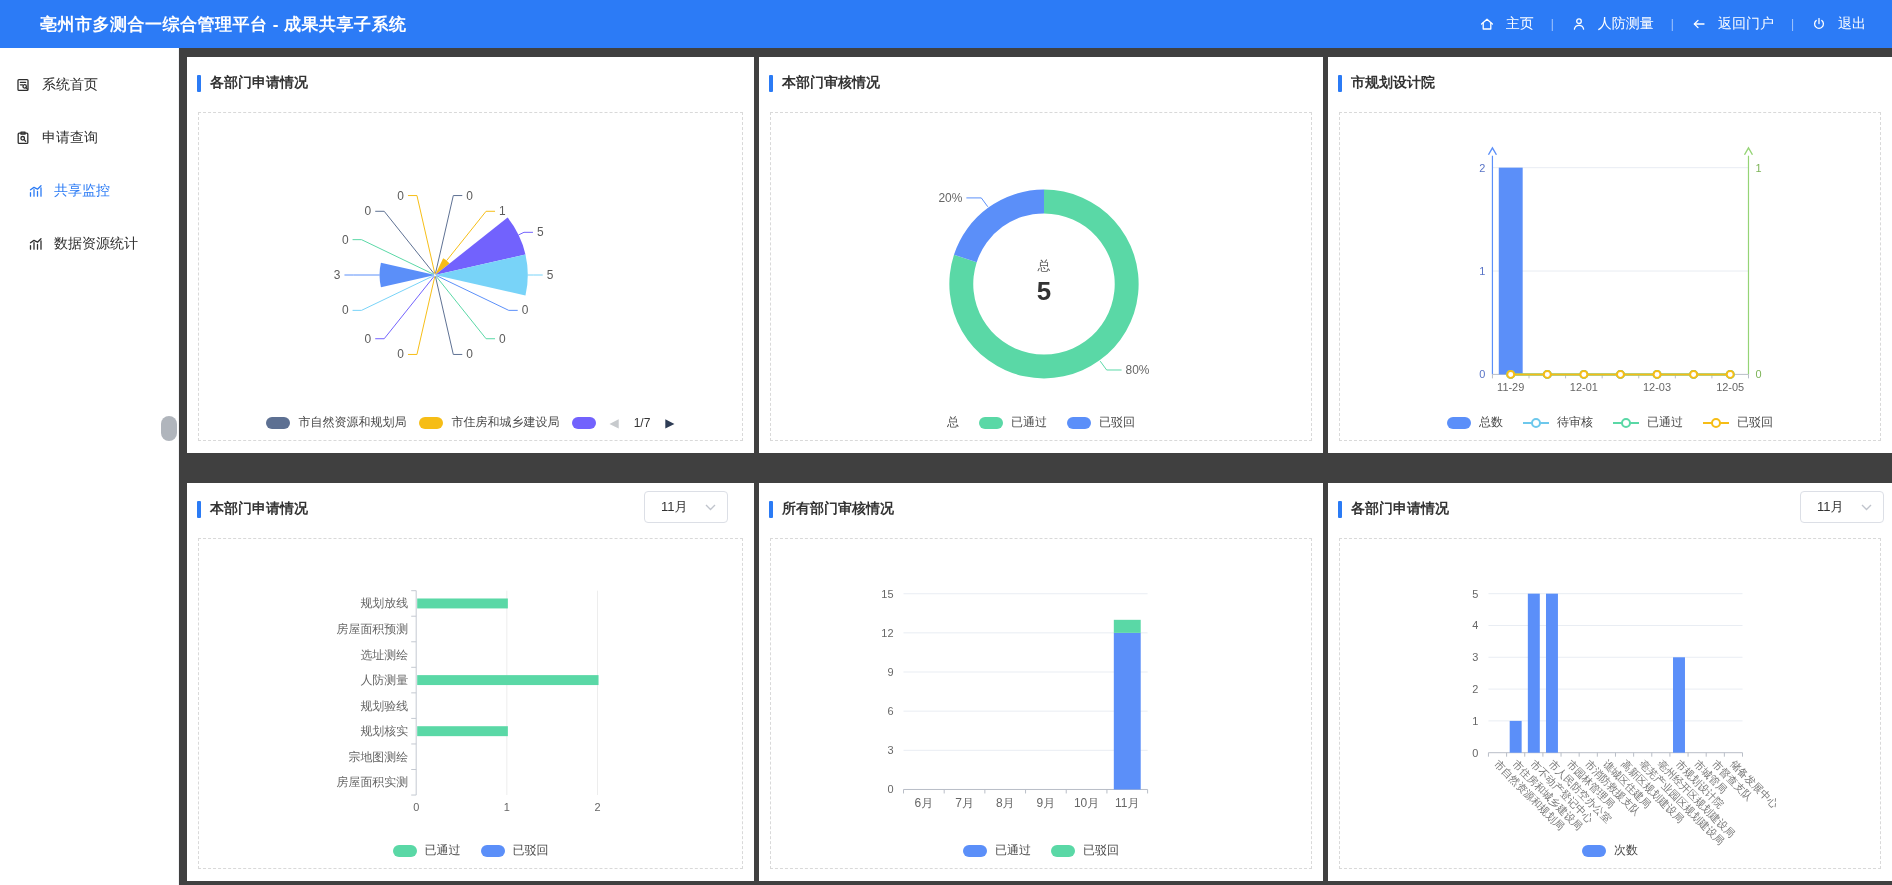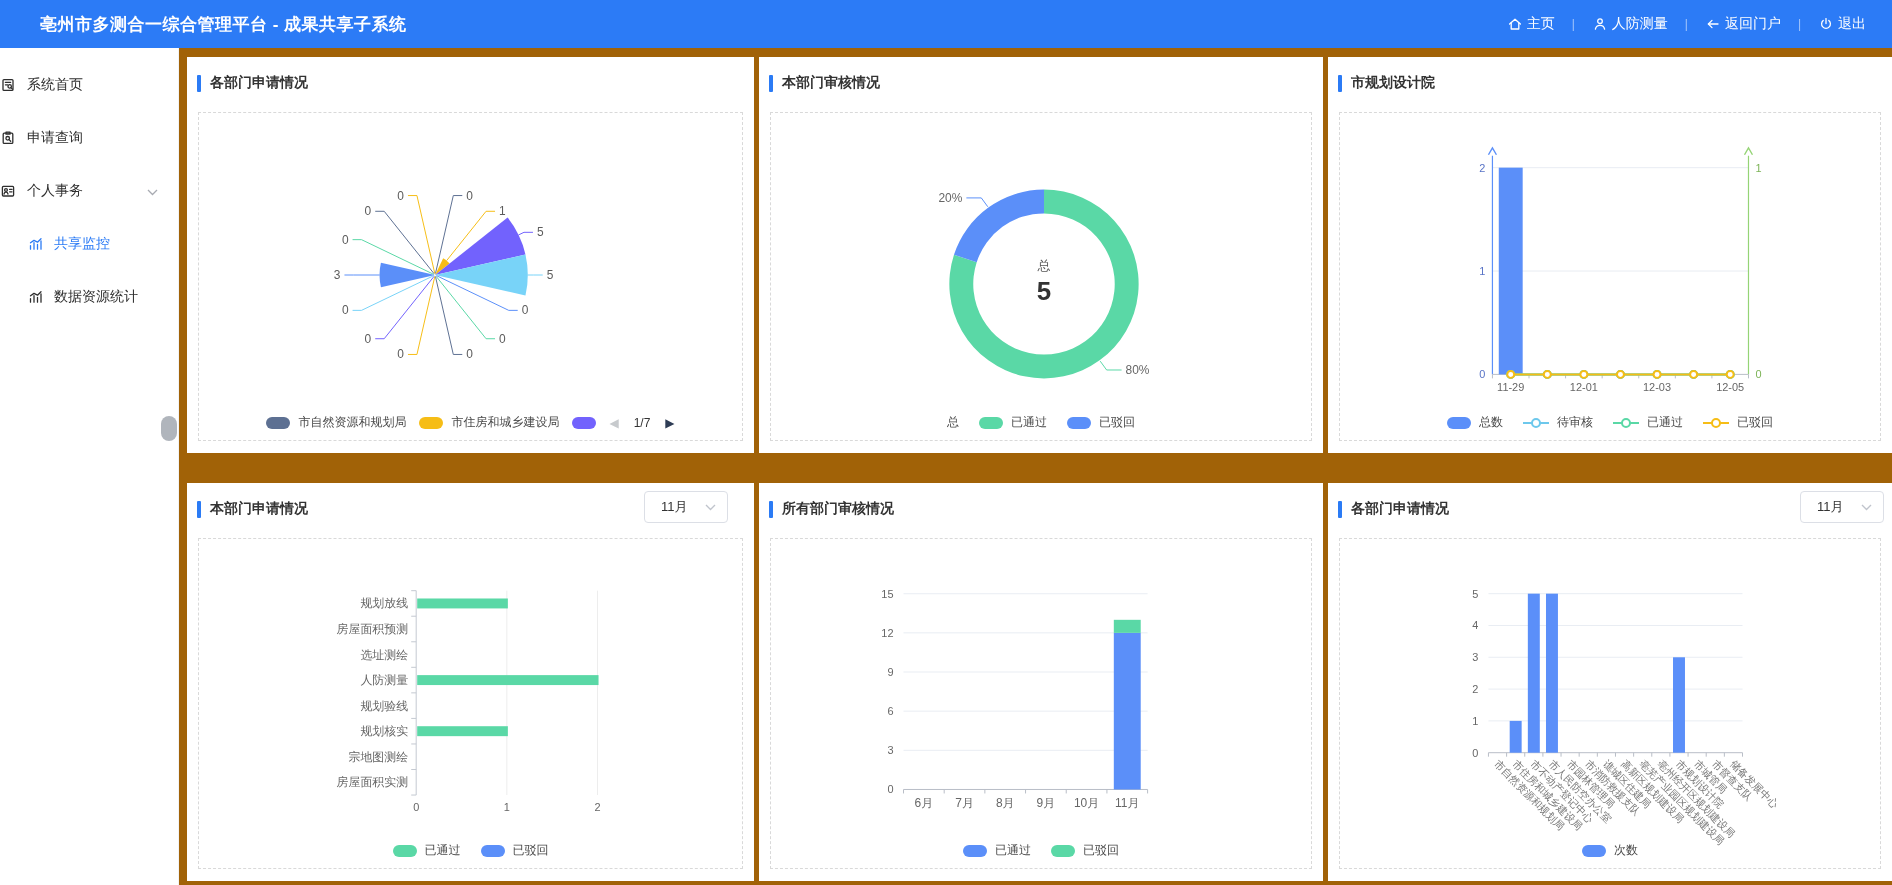--- a/index.html
+++ b/index.html
@@ -10,7 +10,7 @@
           display:flex;align-items:center;color:#fff;z-index:5;}
   .header-title{margin-left:40px;font-size:17px;font-weight:bold;letter-spacing:.5px;}
   .header-nav{margin-left:auto;margin-right:26px;display:flex;align-items:center;font-size:14px;}
-  .nav-item{display:flex;align-items:center;gap:4px;cursor:pointer;white-space:nowrap;}
+  .nav-item{display:flex;align-items:center;gap:11px;cursor:pointer;white-space:nowrap;}
   .nav-sep{margin:0 17px;opacity:.55;font-size:12px;}
   .ic{width:16px;height:16px;display:block;}
   .ic *{fill:none;stroke:currentColor;stroke-width:1.3;stroke-linecap:round;stroke-linejoin:round;}

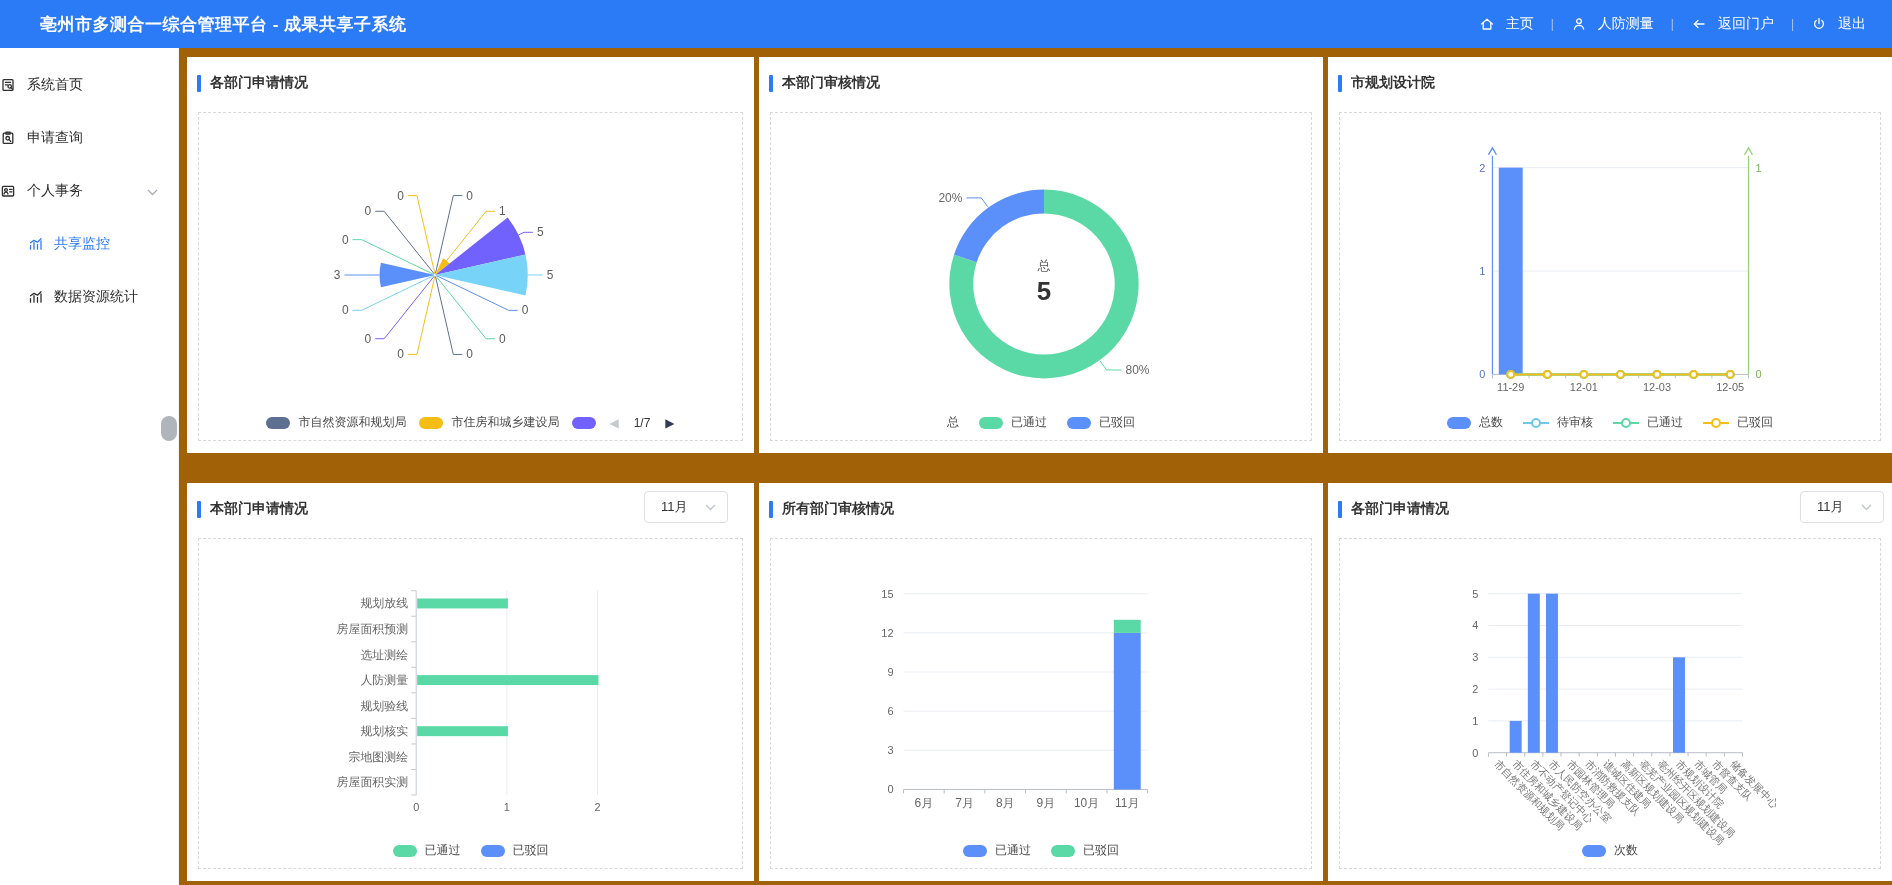--- a/index.html
+++ b/index.html
@@ -16,7 +16,7 @@
   .ic *{fill:none;stroke:currentColor;stroke-width:1.3;stroke-linecap:round;stroke-linejoin:round;}
   
   .sidebar{position:absolute;top:48px;left:0;width:178px;bottom:0;background:#fff;padding-top:10px;box-sizing:border-box;}
-  .side-item{height:53px;display:flex;align-items:center;gap:11px;
+  .side-item{height:53px;display:flex;align-items:center;padding-left:15px;gap:11px;
              font-size:14px;color:#2e2e2e;cursor:pointer;position:relative;}
   .side-item.sub{padding-left:27px;}
   .side-item.active{color:#2b7bf5;}

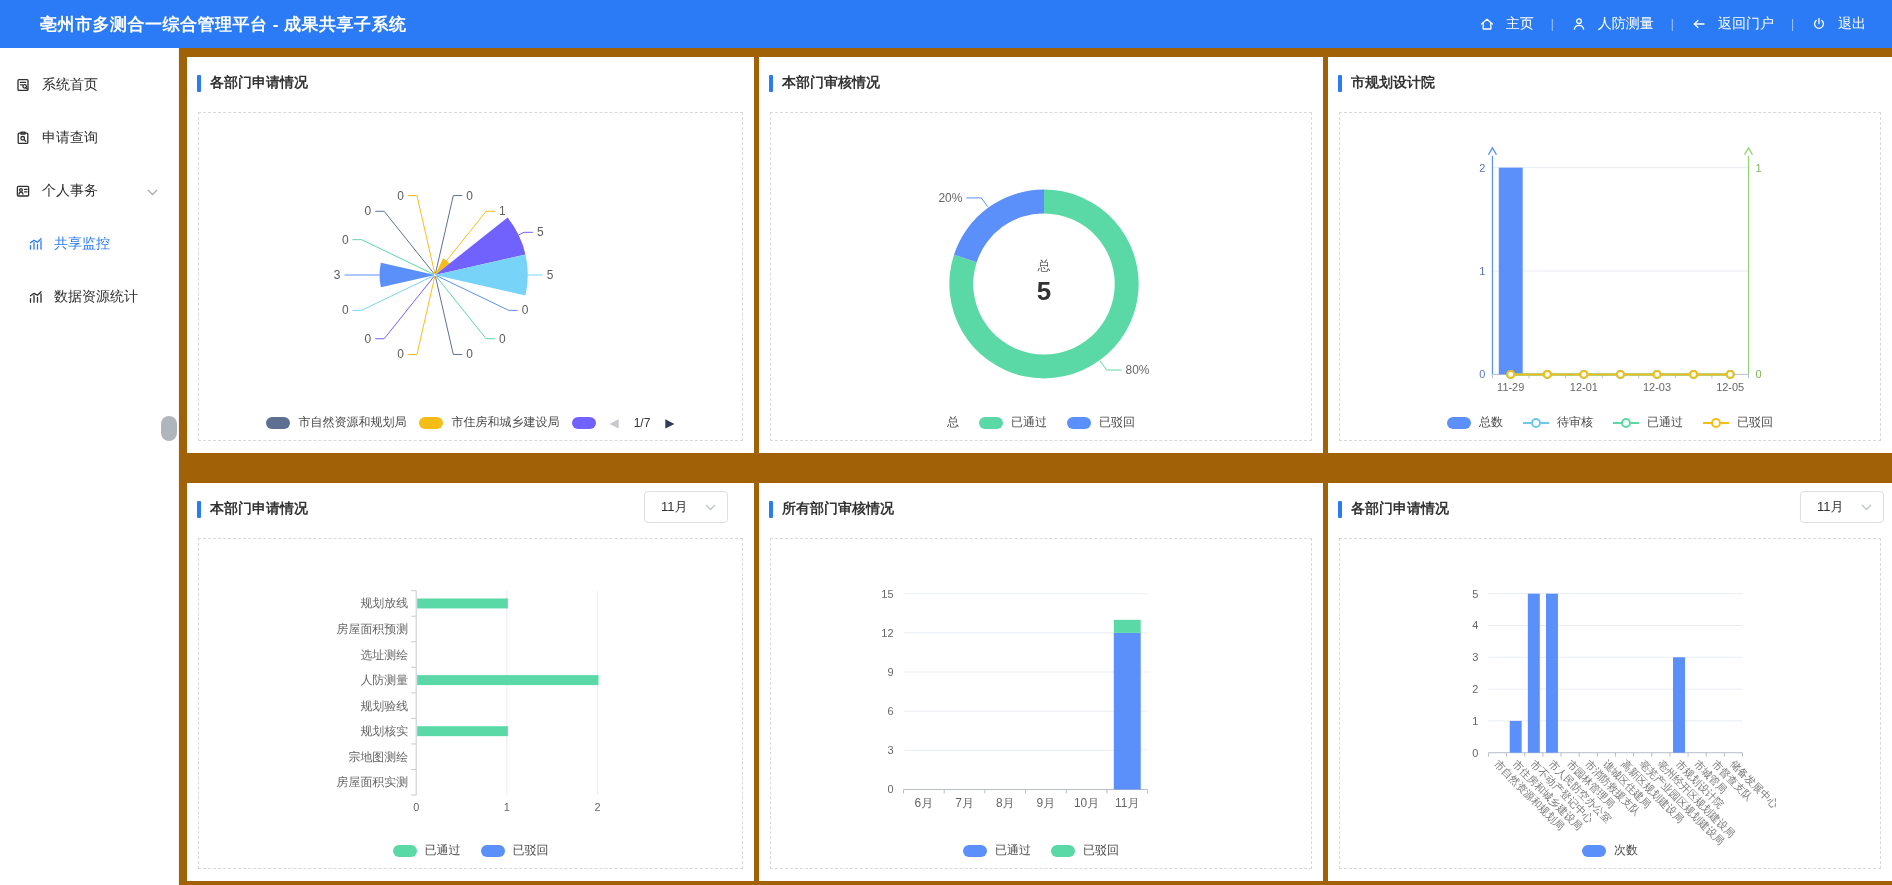--- a/index.html
+++ b/index.html
@@ -24,7 +24,7 @@
   .scroll-thumb{position:absolute;left:161px;top:416px;width:16px;height:25px;
                 background:#b0b5bc;border-radius:8px;cursor:pointer;z-index:4;}
   
-  .content{position:absolute;left:179px;top:48px;right:0;bottom:0;background:#a16207;}
+  .content{position:absolute;left:179px;top:48px;right:0;bottom:0;background:#404040;}
   .card{position:absolute;background:#fff;}
   #card1{left:8px;top:9px;width:567px;height:396px;}
   #card2{left:580px;top:9px;width:564px;height:396px;}

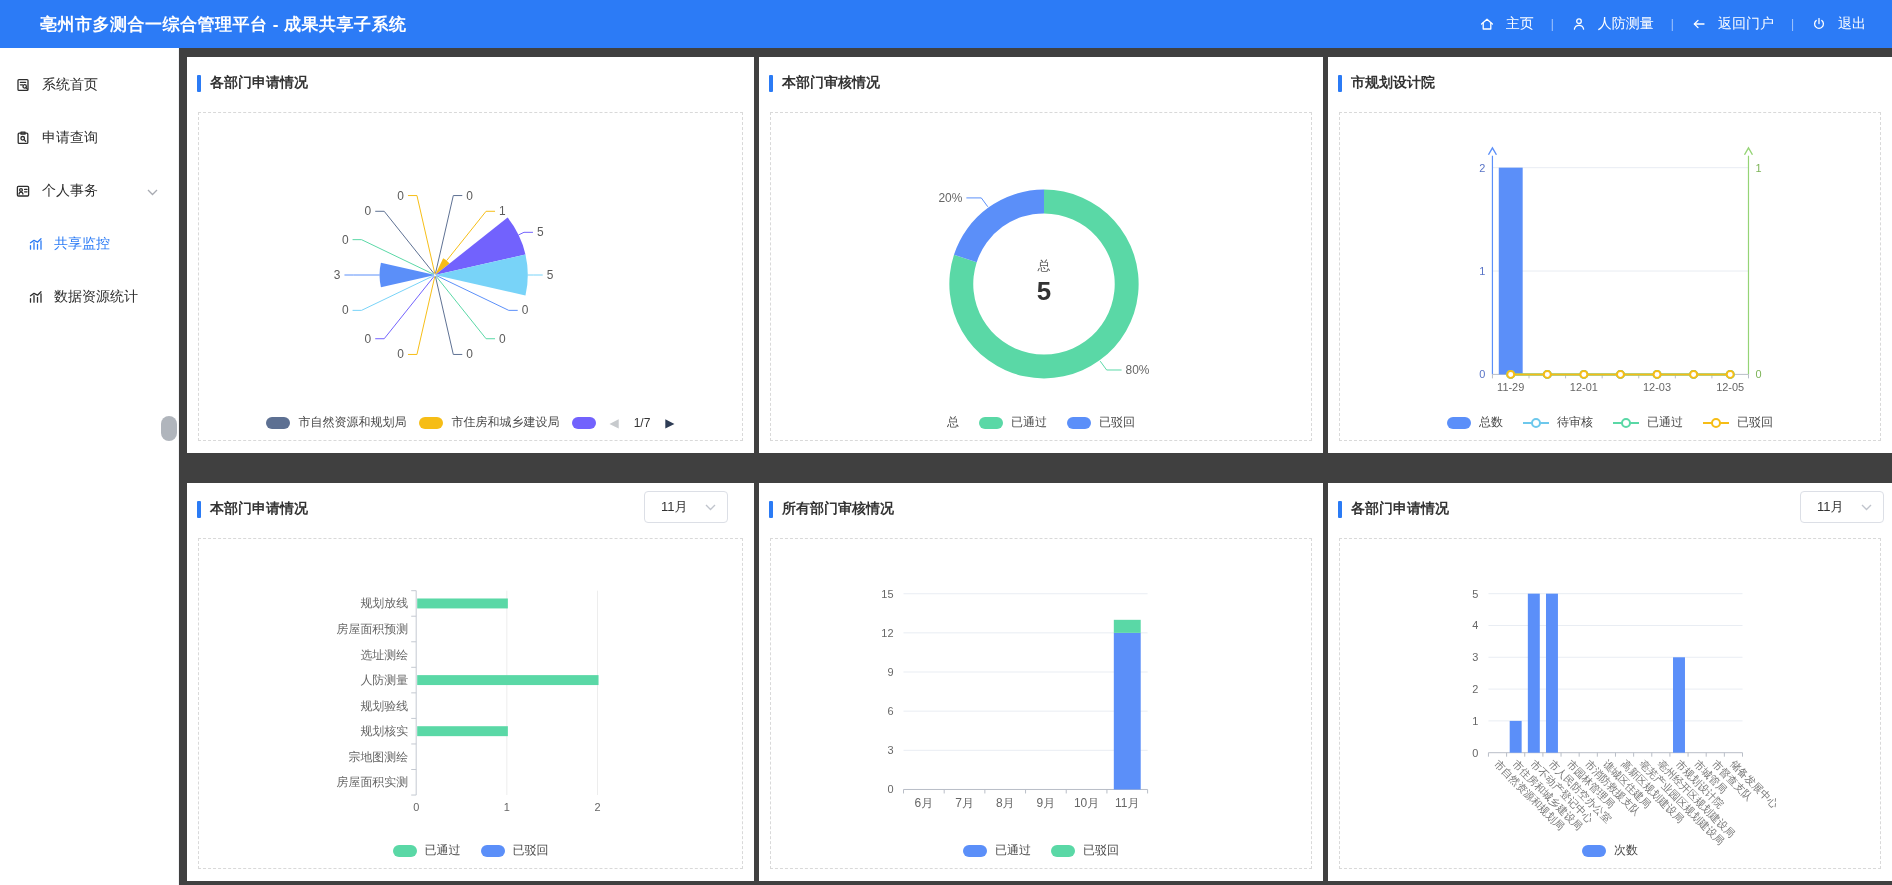--- a/index.html
+++ b/index.html
@@ -130,20 +130,6 @@
       </span>
       <span>申请查询</span>
     </div>
-    <div class="side-item">
-      <span>
-        <svg class="ic" viewBox="0 0 16 16">
-          <rect x="2.4" y="3.4" width="11.2" height="9.6" rx="1"></rect>
-          <circle cx="6" cy="7" r="1.4"></circle>
-          <path d="M4 11c.3-1.2 1-1.8 2-1.8s1.7.6 2 1.8"></path>
-          <path d="M9.6 6.4h2.4M9.6 8.8h2.4"></path>
-        </svg>
-      </span>
-      <span>个人事务</span>
-      <span class="side-chevron"><svg width="11" height="7" viewBox="0 0 11 7">
-          <polyline points="1,1 5.5,5.5 10,1" fill="none" stroke="currentColor" stroke-width="1.3"></polyline>
-        </svg></span>
-    </div>
     <div class="side-item sub active">
       <span>
         <svg class="ic" viewBox="0 0 16 16">

